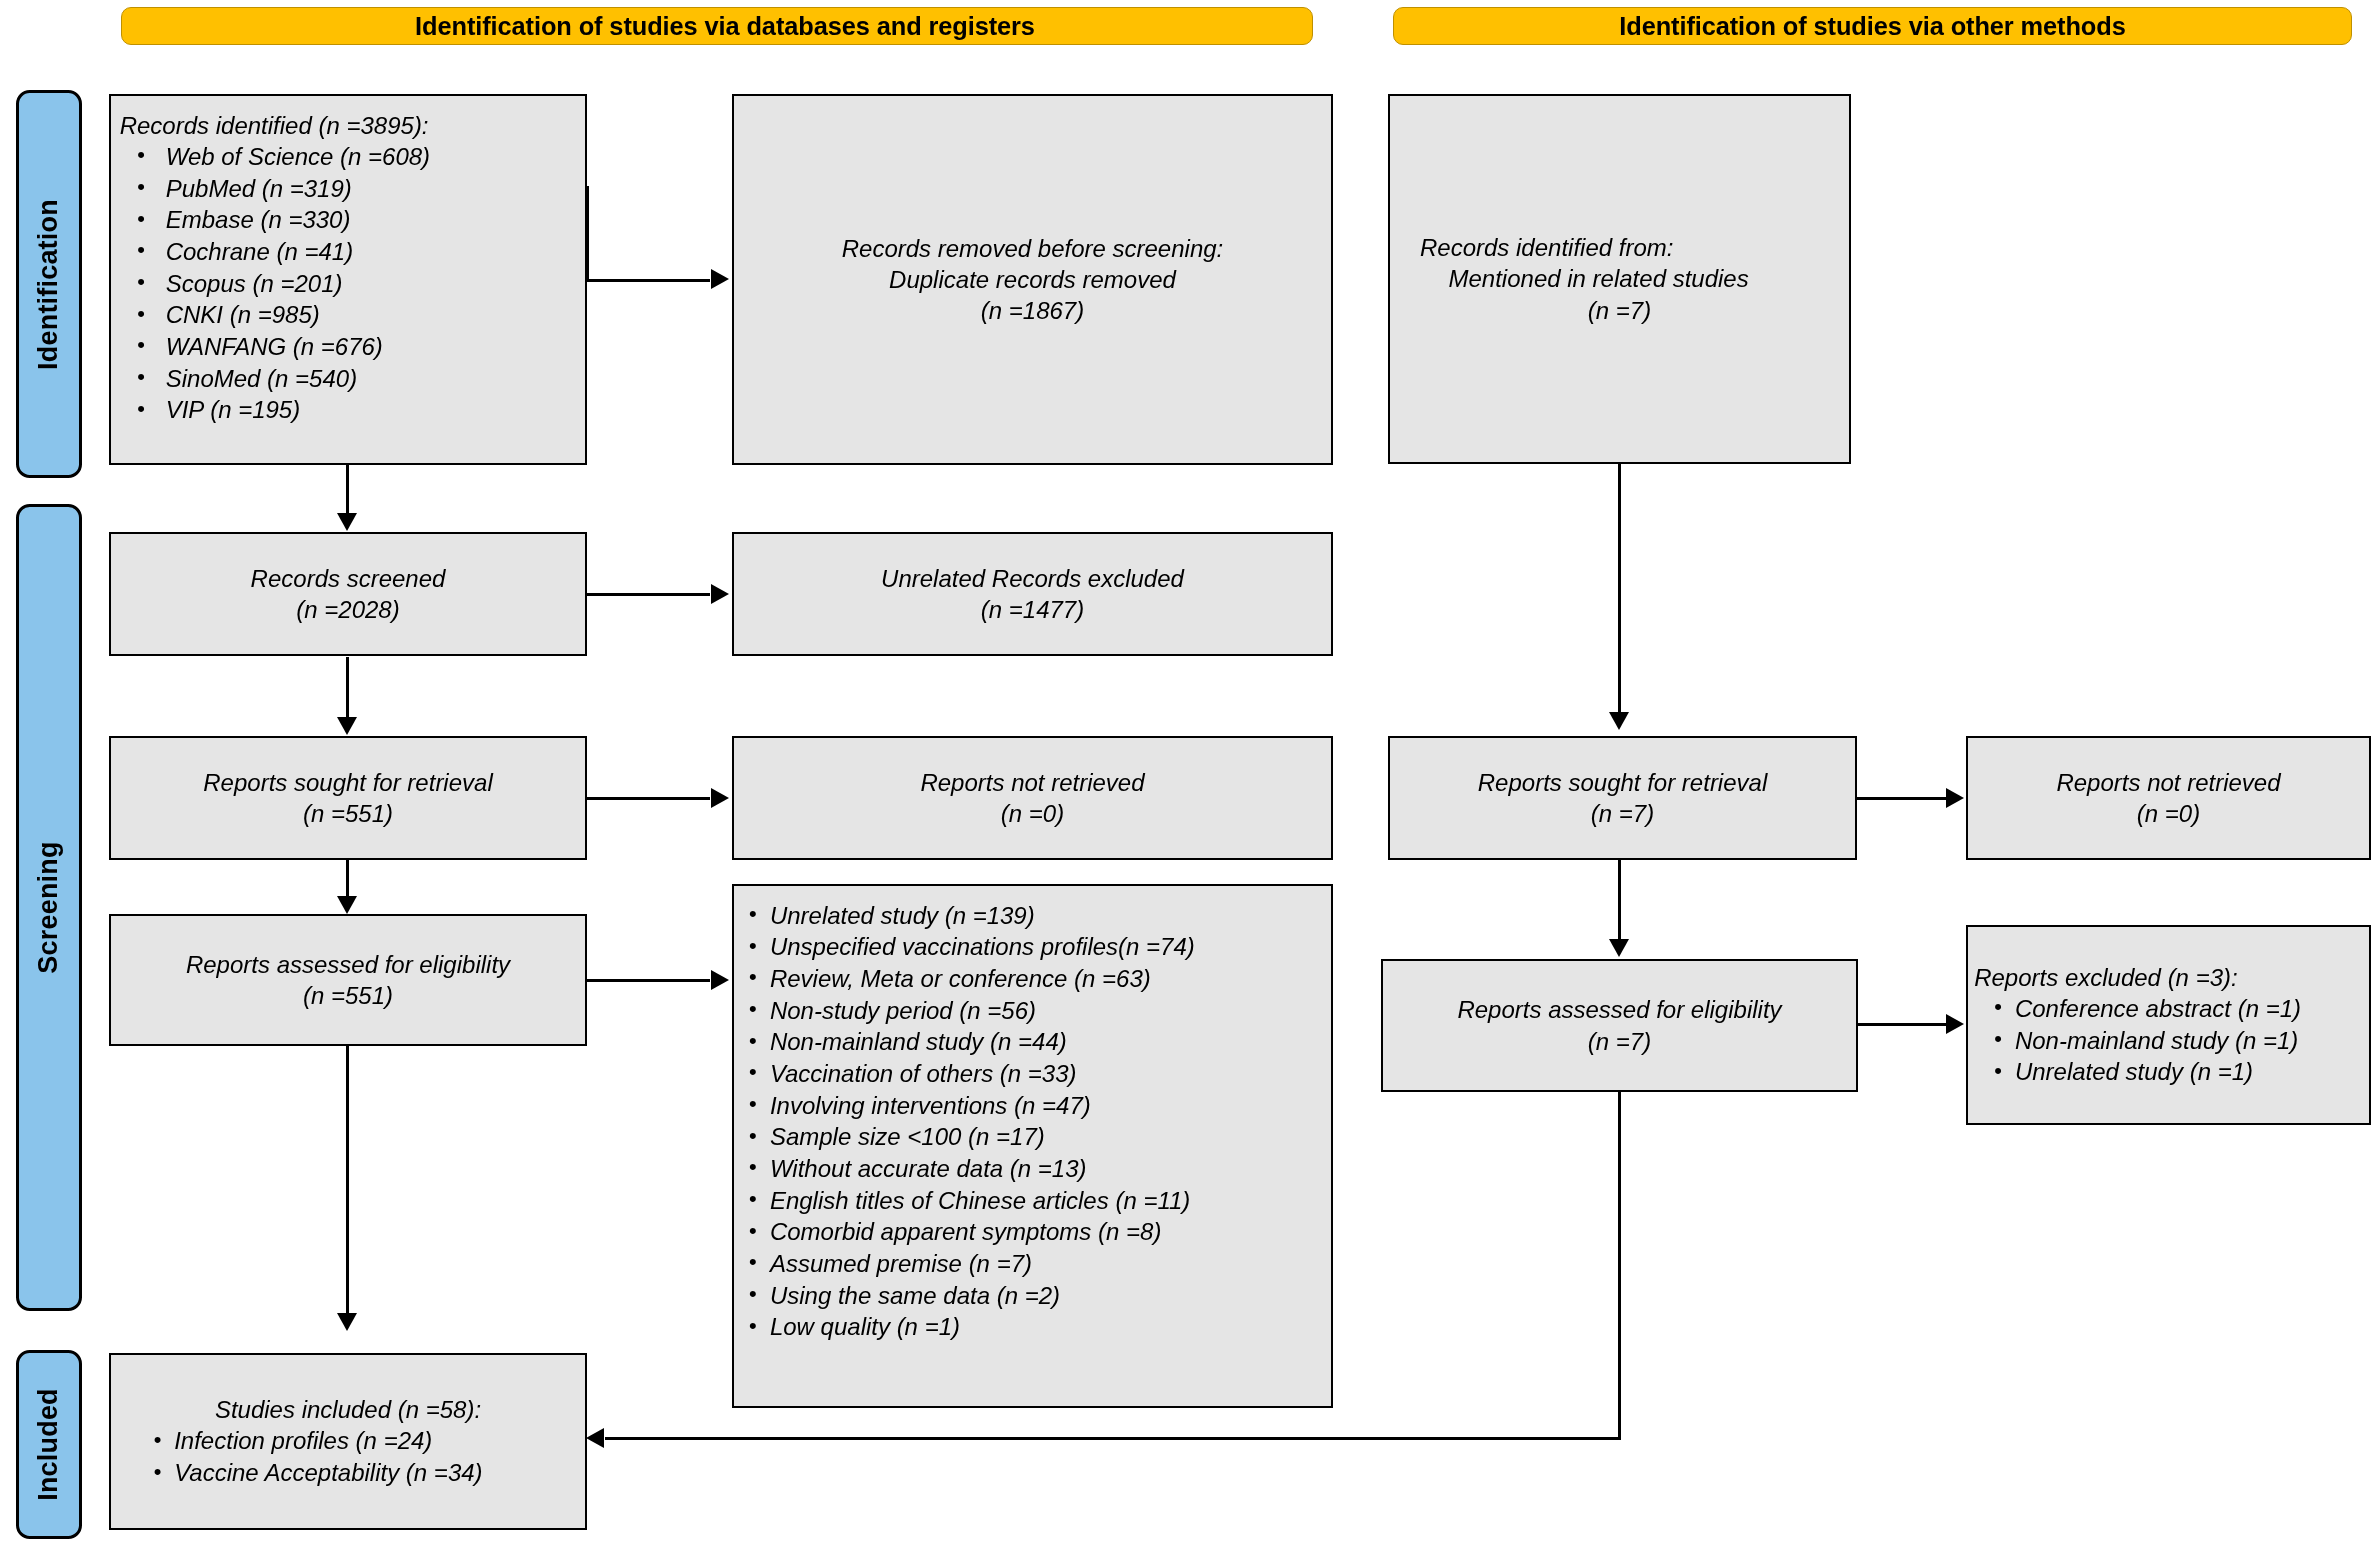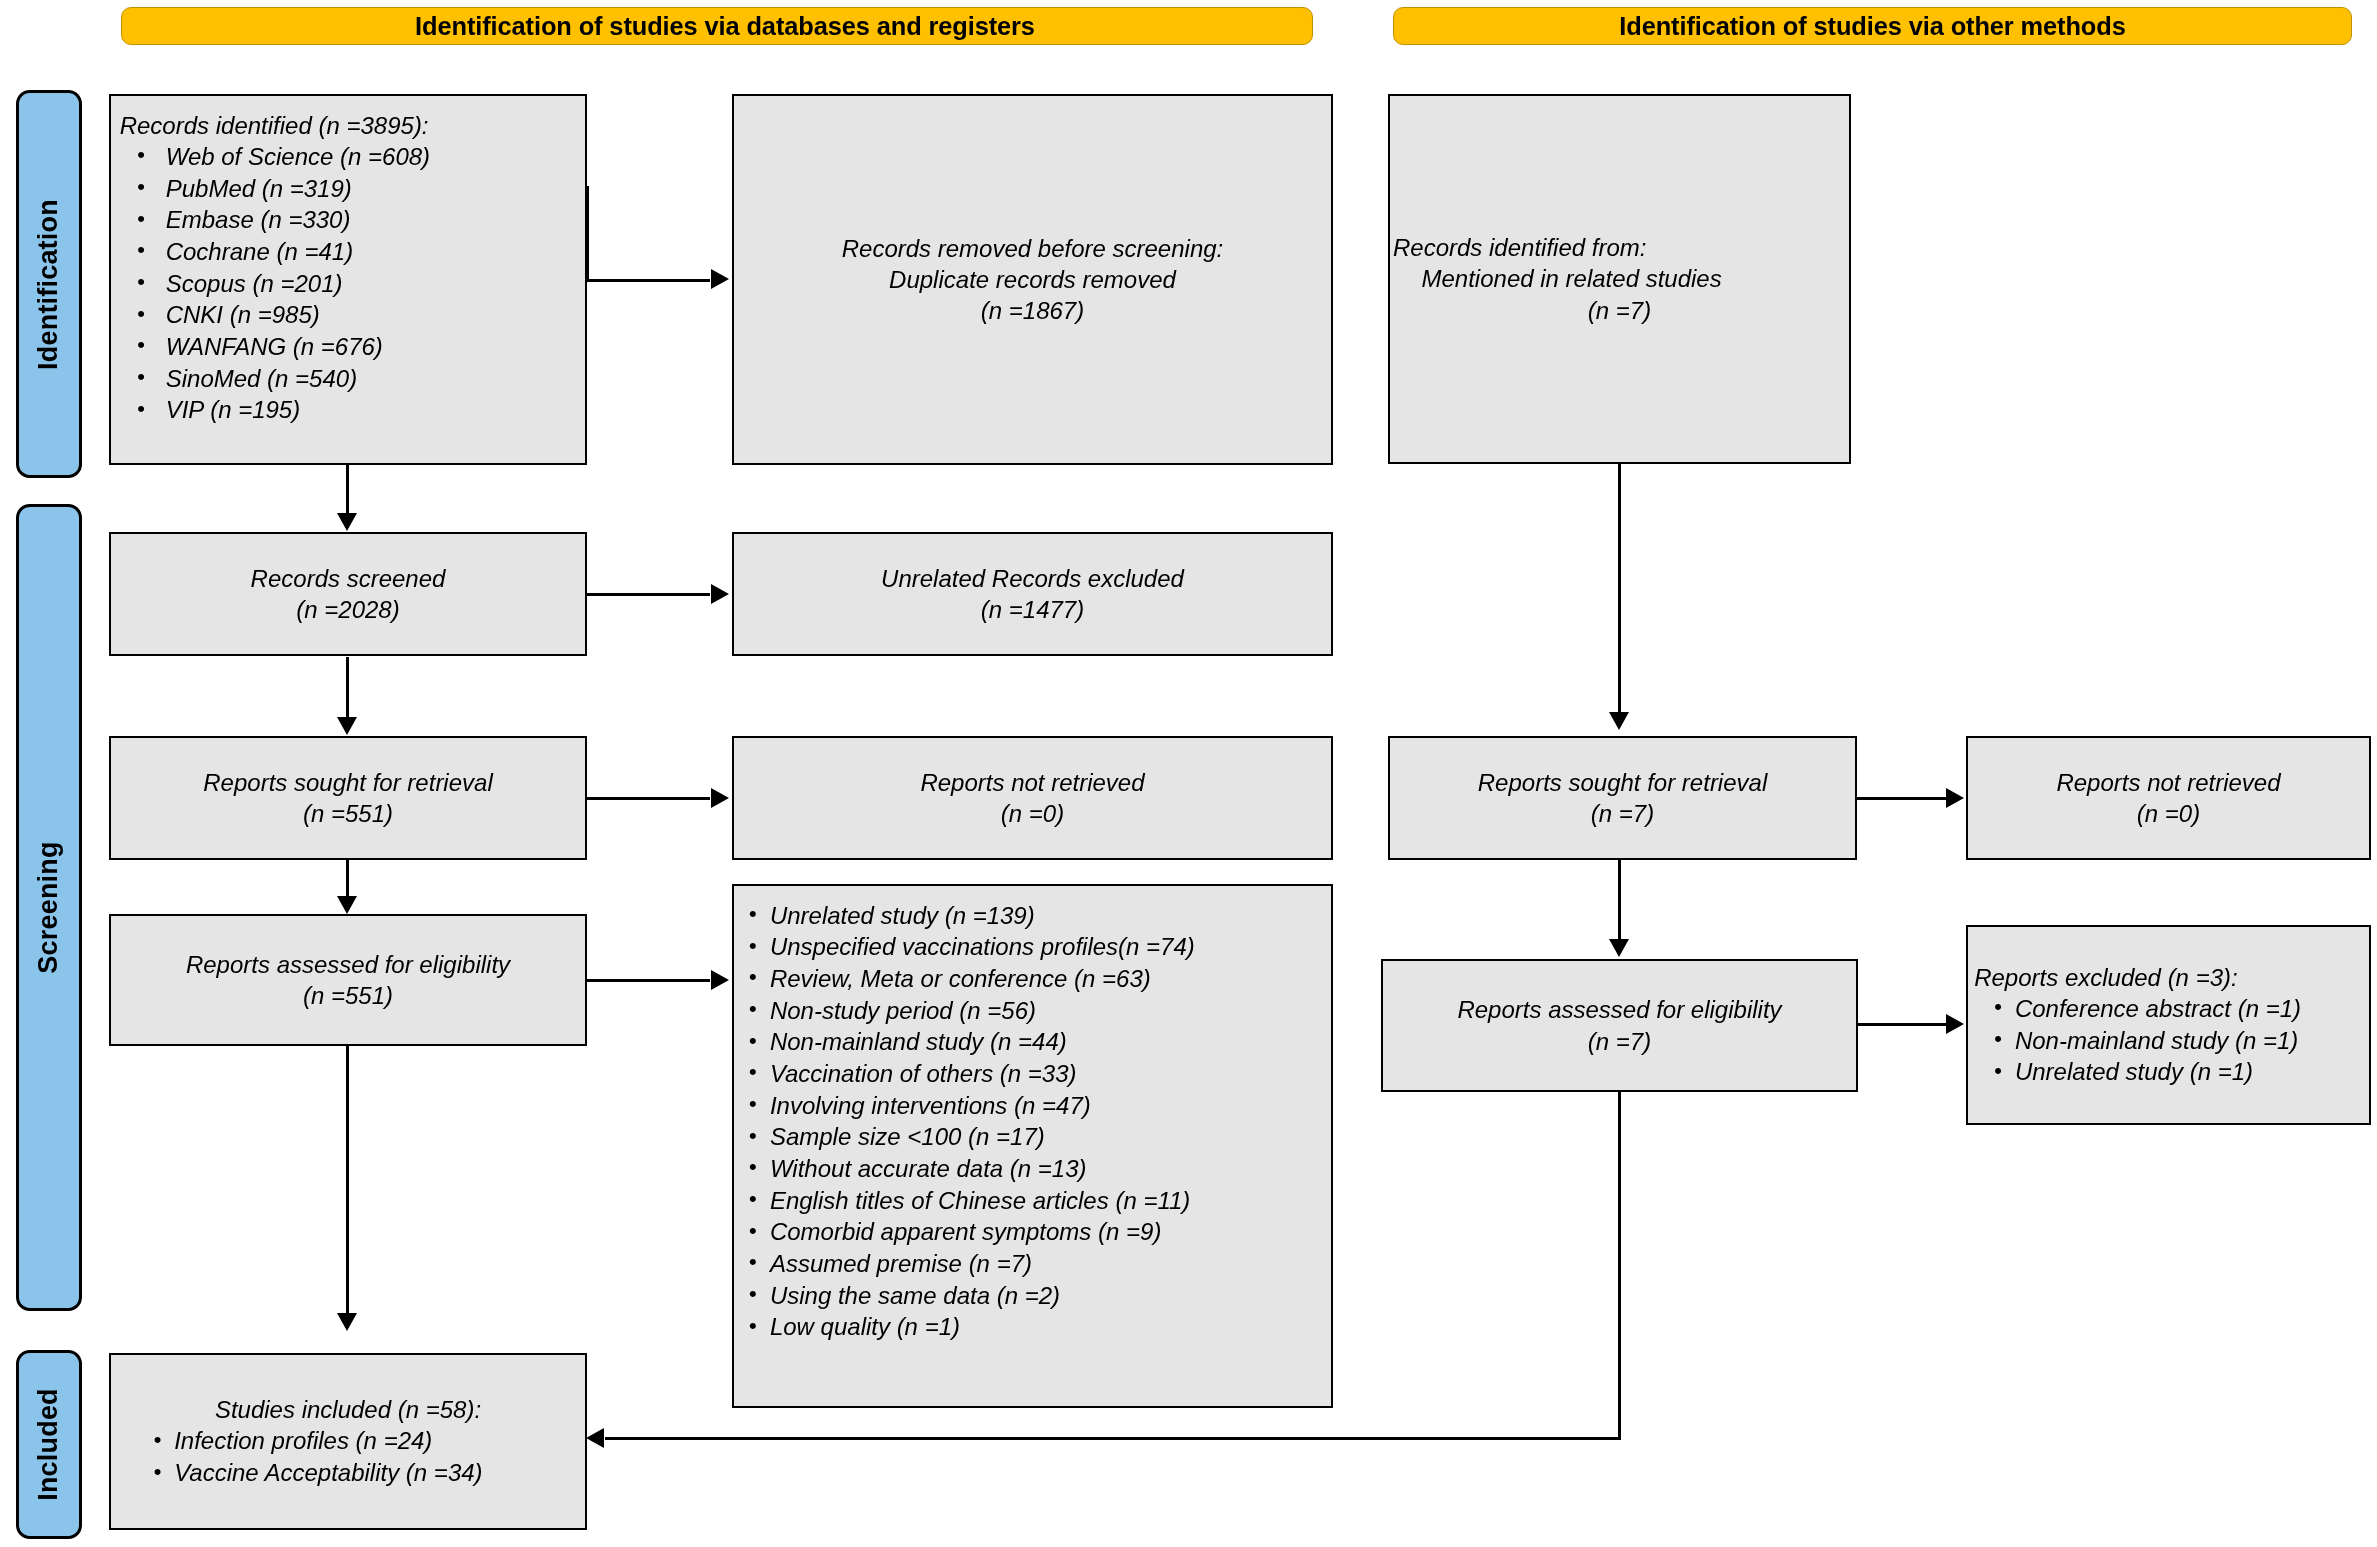--- a/index.html
+++ b/index.html
@@ -251,7 +251,7 @@
     </div>
   </div>
 
-  <div class="box" style="left:1388px; top:94px; width:463px; height:370px; padding:0 3px; justify-content:center;">
+  <div class="box" style="left:1388px; top:94px; width:463px; height:370px; padding:0 30px; justify-content:center;">
     <div class="box-inner">
       <div class="box-line">Records identified from:</div>
       <div class="box-line indent-line">Mentioned in related studies</div>

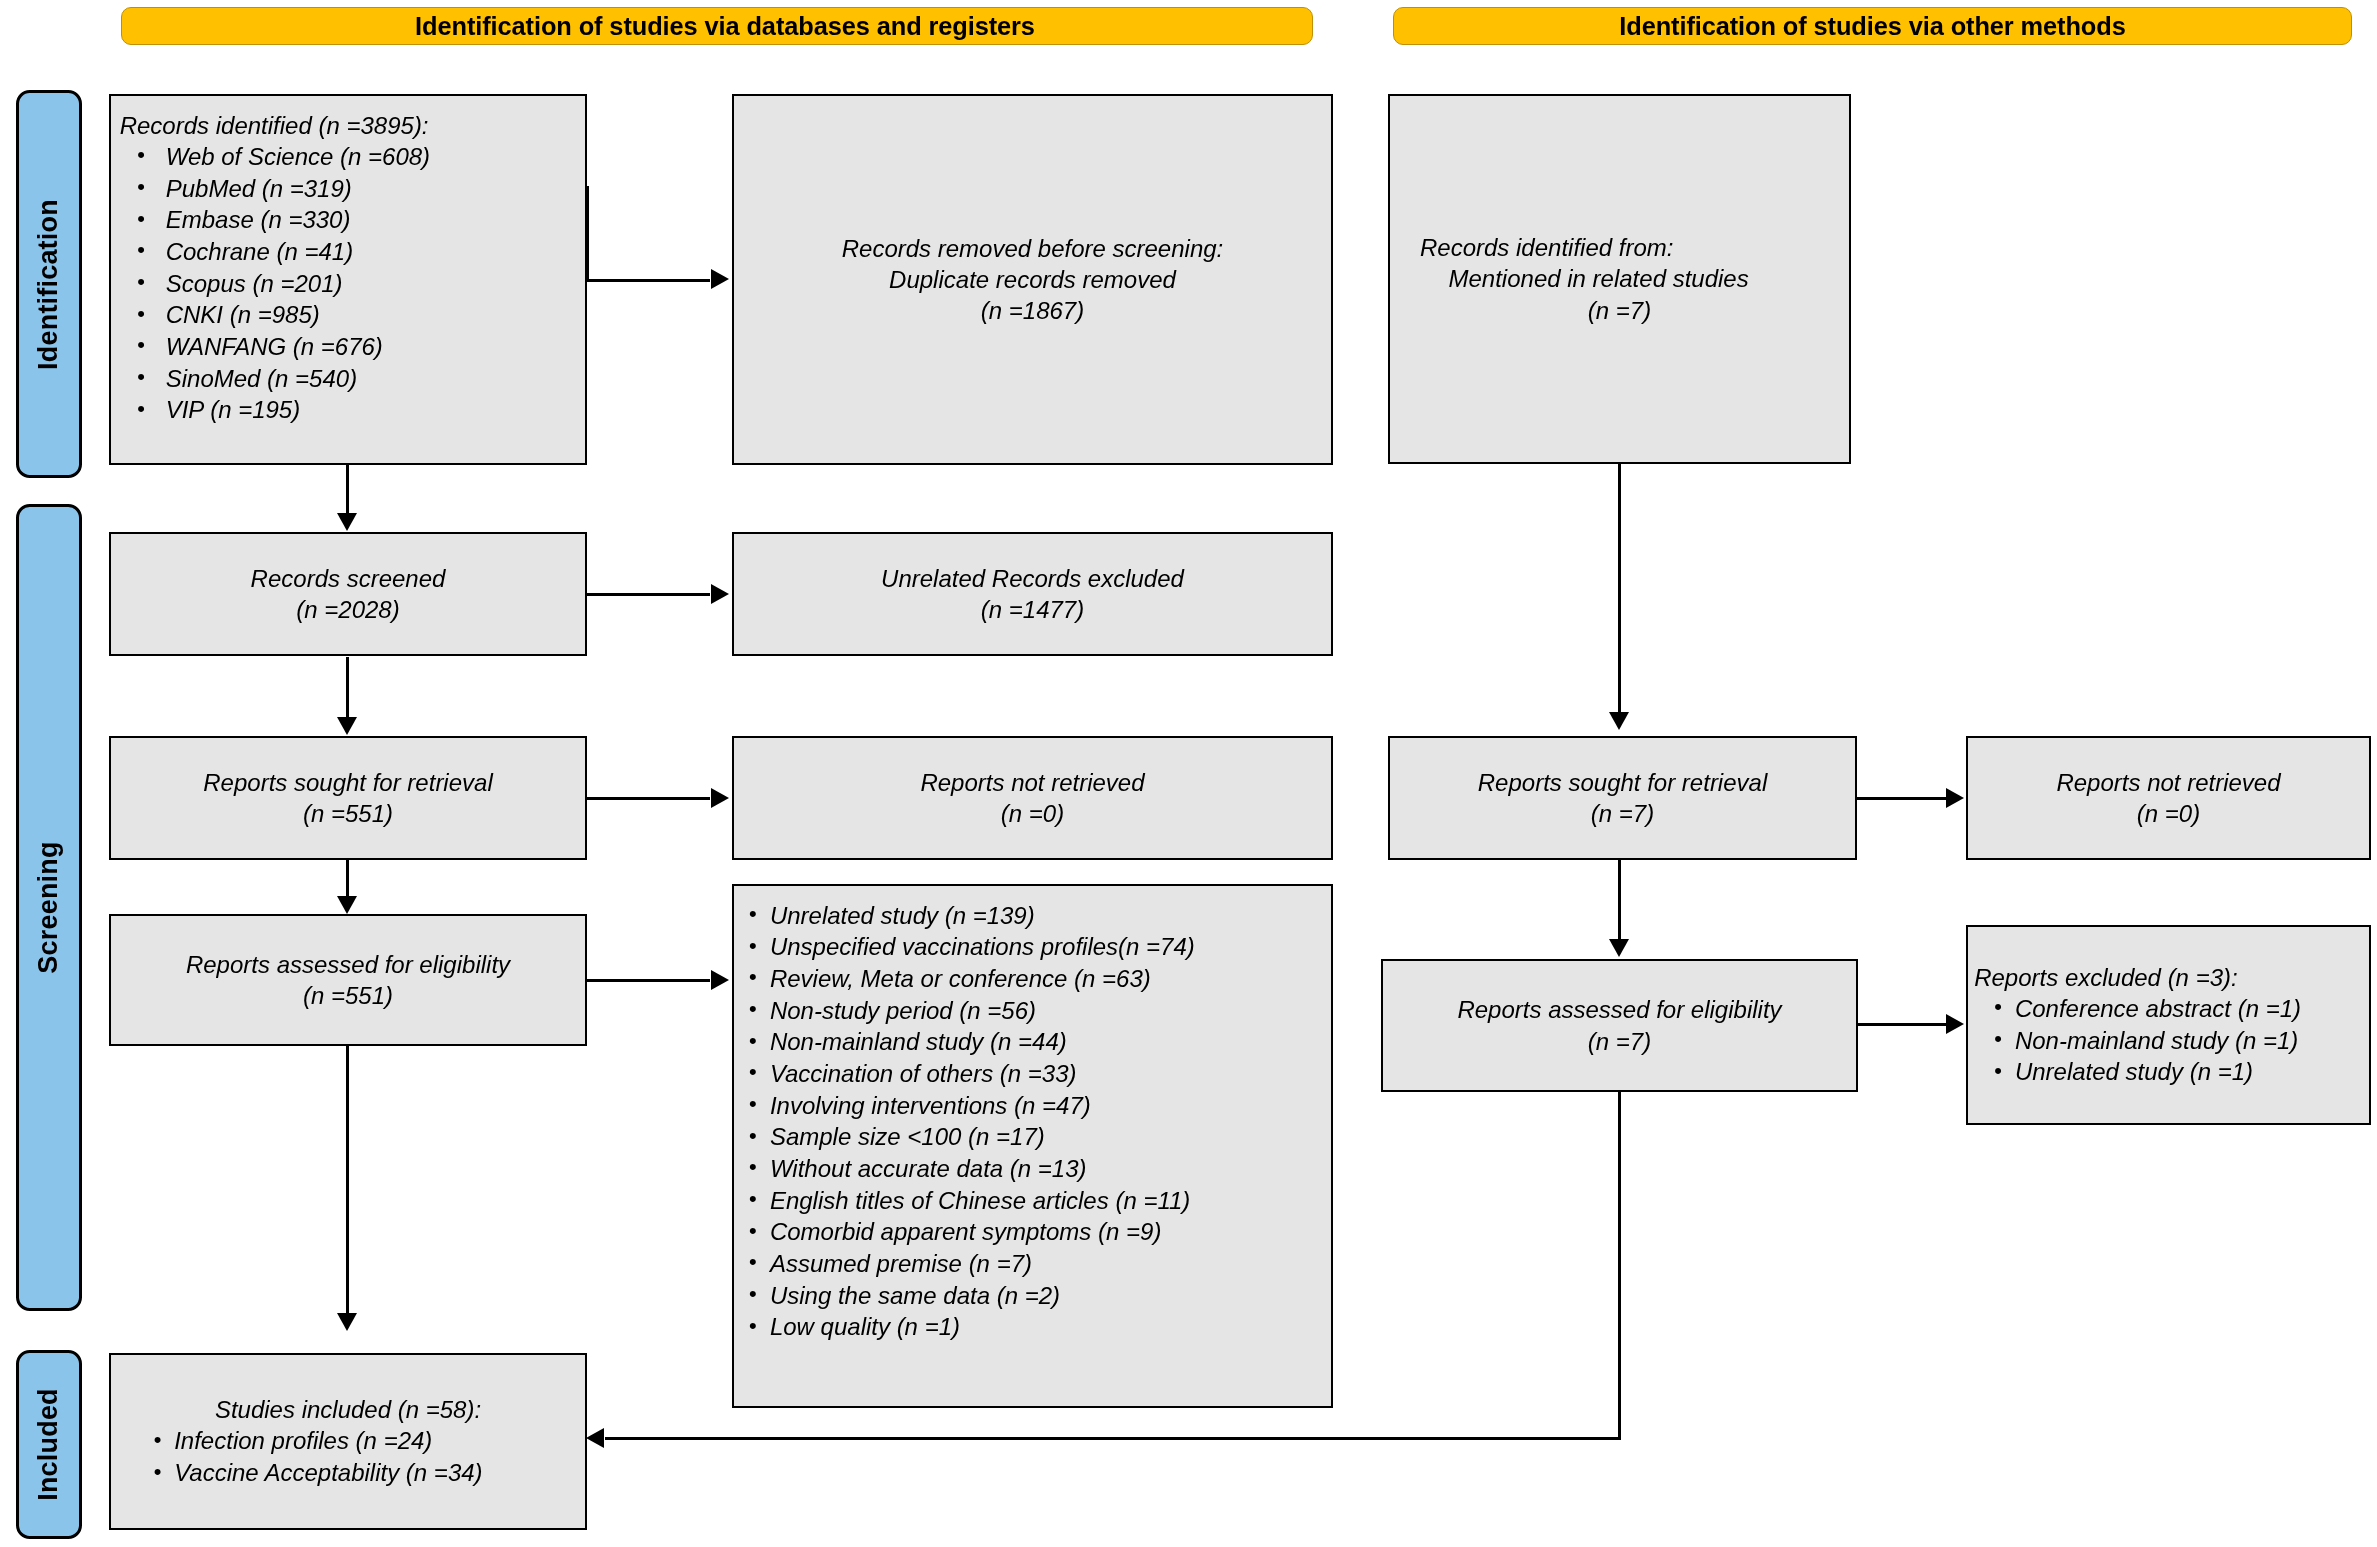--- a/index.html
+++ b/index.html
@@ -233,7 +233,7 @@
         <li>Sample size &lt;100 (n =17)</li>
         <li>Without accurate data (n =13)</li>
         <li>English titles of Chinese articles (n =11)</li>
-        <li>Comorbid apparent symptoms (n =9)</li>
+        <li>Comorbid apparent symptoms (n =8)</li>
         <li>Assumed premise (n =7)</li>
         <li>Using the same data (n =2)</li>
         <li>Low quality (n =1)</li>

